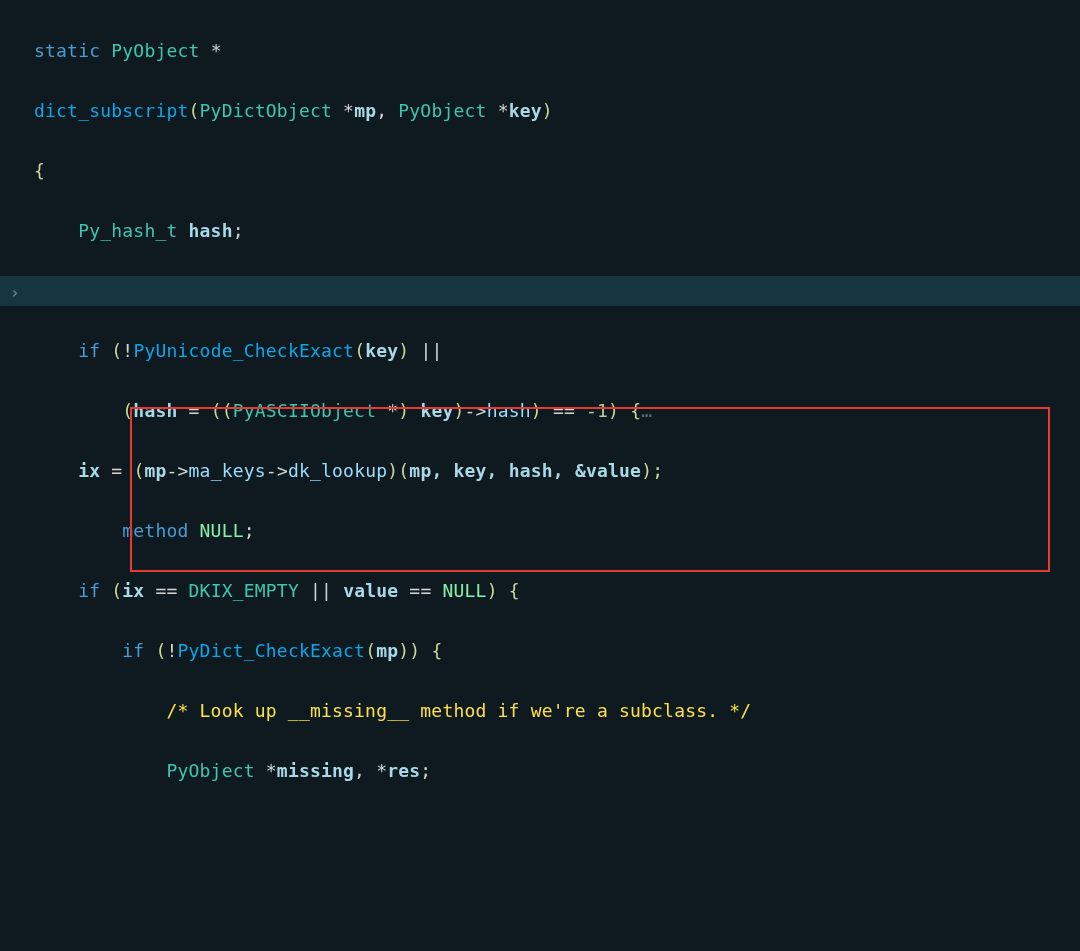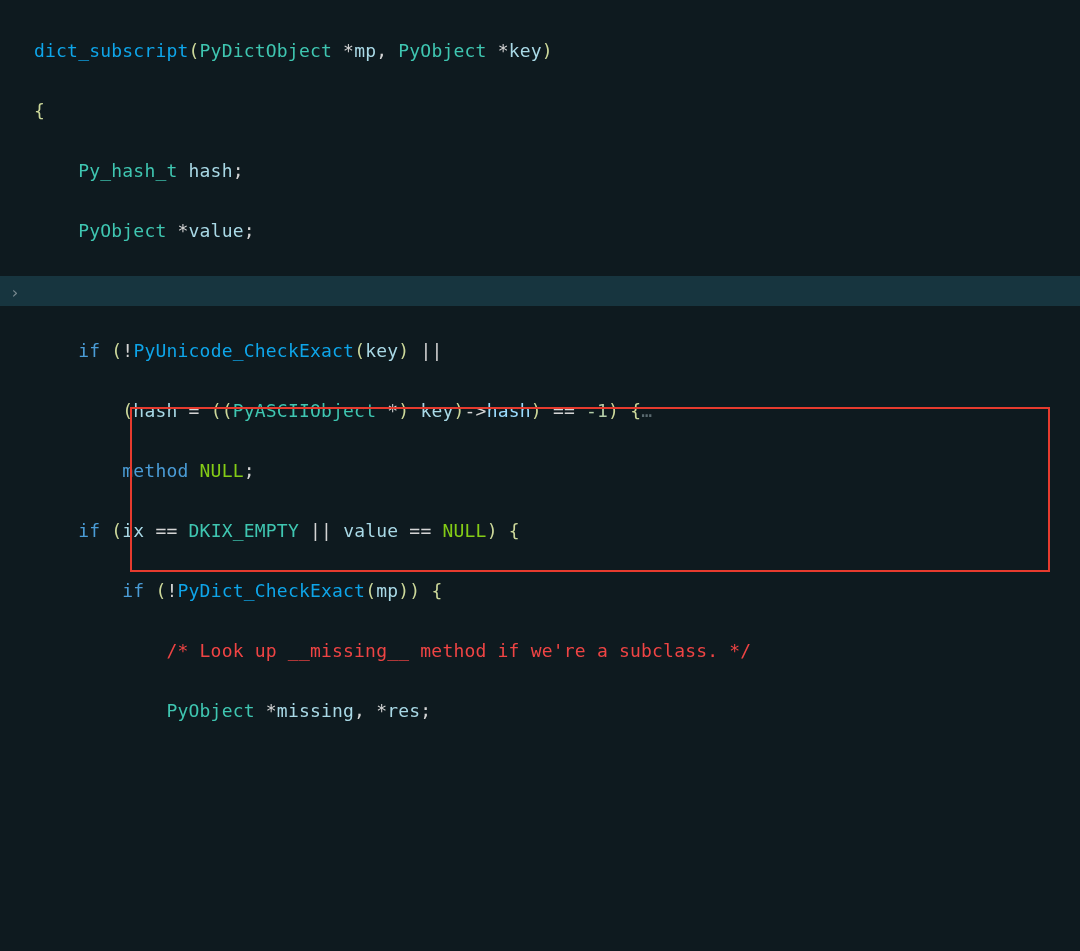--- a/index.html
+++ b/index.html
@@ -84,6 +84,7 @@
   </div>
 
   <div class="code">
+<div class="line"><span class="kw">static</span> <span class="type">PyObject</span> <span class="op">*</span></div>
 <div class="line"><span class="fn">dict_subscript</span><span class="punc">(</span><span class="type">PyDictObject</span> <span class="op">*</span><span class="id">mp</span><span class="op">, </span><span class="type">PyObject</span> <span class="op">*</span><span class="id">key</span><span class="punc">)</span></div>
 <div class="line"><span class="punc">{</span></div>
 <div class="line">    <span class="type">Py_hash_t</span> <span class="id">hash</span><span class="op">;</span></div>

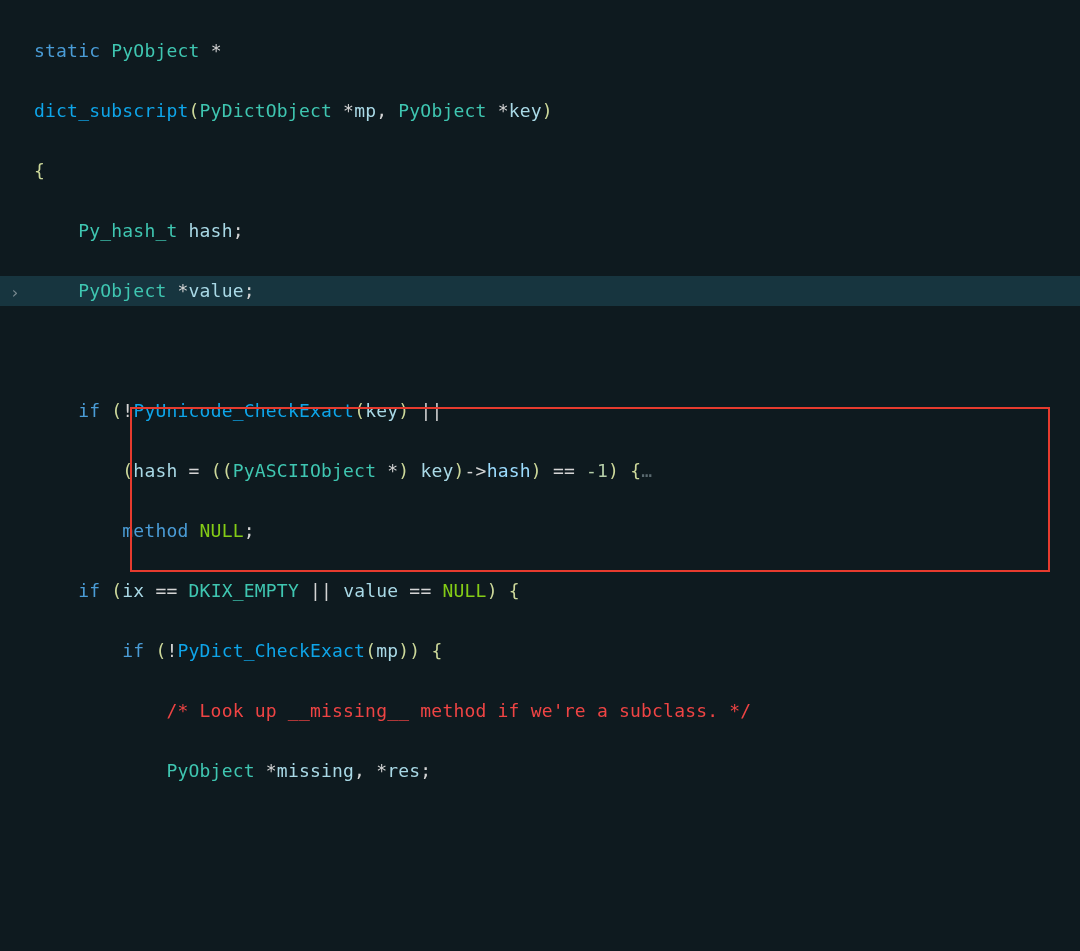--- a/index.html
+++ b/index.html
@@ -64,7 +64,7 @@
   .kw   { color: #4a9cd6; }   
   .type { color: #3fc6b1; }   
   .fn   { color: #0ea5e9; }   
-  .id   { color: #a9d9e6; }   
+  .id   { color: #a9d9e6; font-weight: bold; }   
   .lid  { color: #9cdcfe; }
   .op   { color: #d4d4d4; }
   .punc { color: #ccd89a; }

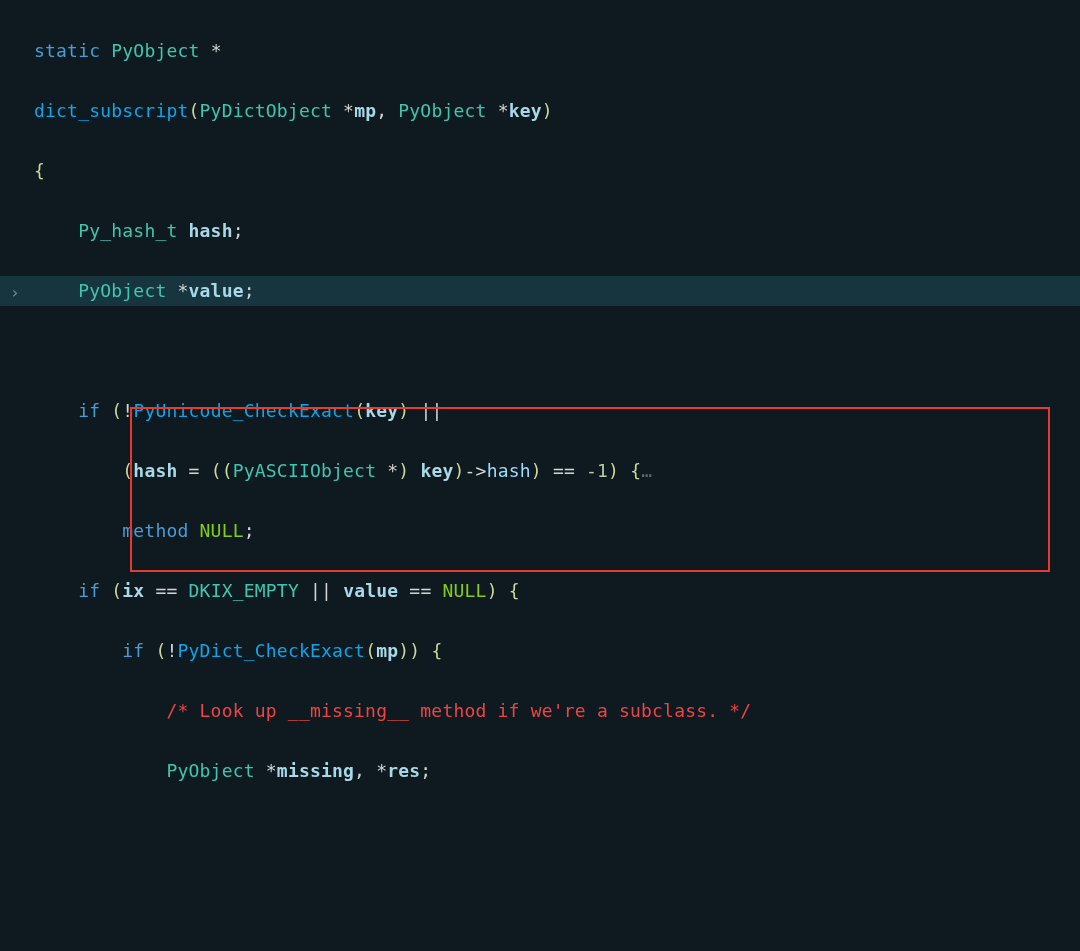--- a/index.html
+++ b/index.html
@@ -88,7 +88,6 @@
 <div class="line"><span class="fn">dict_subscript</span><span class="punc">(</span><span class="type">PyDictObject</span> <span class="op">*</span><span class="id">mp</span><span class="op">, </span><span class="type">PyObject</span> <span class="op">*</span><span class="id">key</span><span class="punc">)</span></div>
 <div class="line"><span class="punc">{</span></div>
 <div class="line">    <span class="type">Py_hash_t</span> <span class="id">hash</span><span class="op">;</span></div>
-<div class="line">    <span class="type">PyObject</span> <span class="op">*</span><span class="id">value</span><span class="op">;</span></div>
 <div class="line"><span></span></div>
 <div class="line">    <span class="kw">if</span> <span class="punc">(</span><span class="op">!</span><span class="fn">PyUnicode_CheckExact</span><span class="punc">(</span><span class="id">key</span><span class="punc">)</span> <span class="op">||</span></div>
 <div class="line">        <span class="punc">(</span><span class="id">hash</span> <span class="op">=</span> <span class="punc">((</span><span class="type">PyASCIIObject</span> <span class="op">*</span><span class="punc">)</span> <span class="id">key</span><span class="punc">)</span><span class="op">-&gt;</span><span class="lid">hash</span><span class="punc">)</span> <span class="op">==</span> <span class="num">-1</span><span class="punc">) {</span><span class="dim">…</span></div>

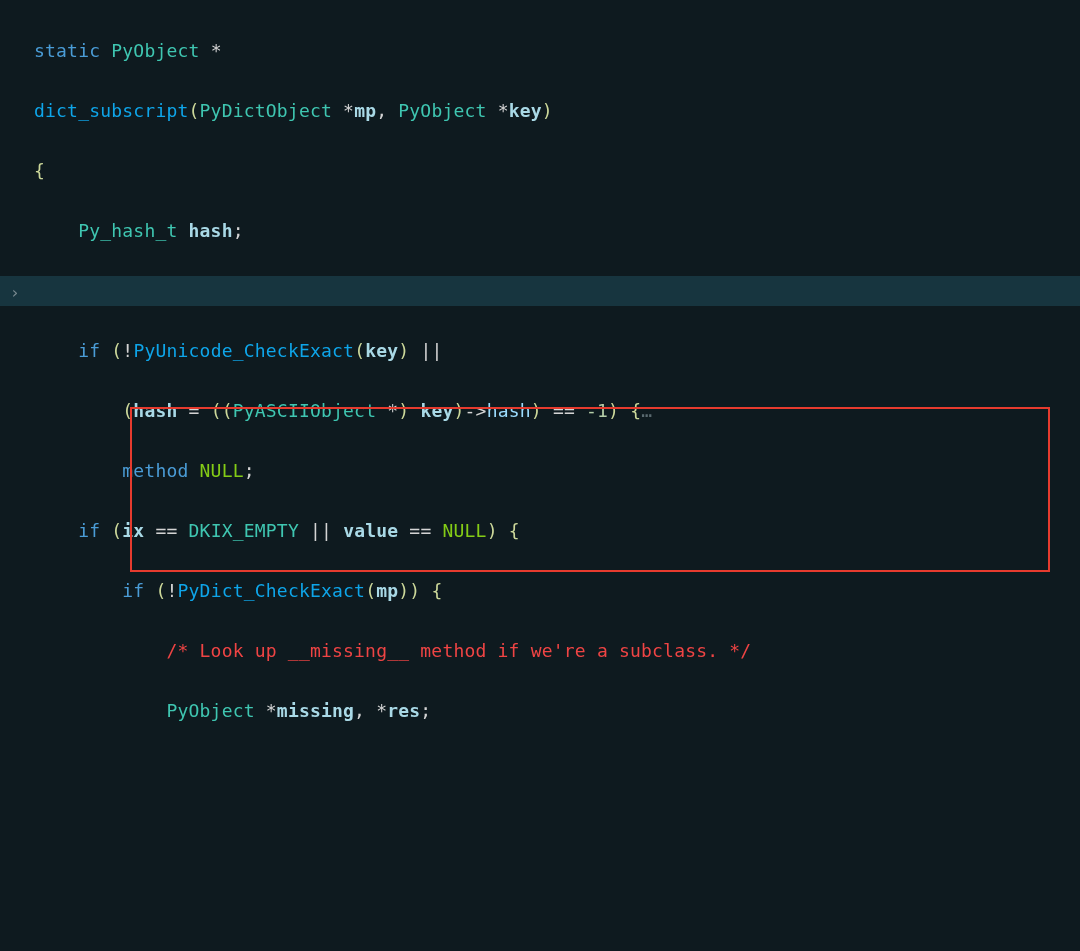--- a/index.html
+++ b/index.html
@@ -91,6 +91,7 @@
 <div class="line"><span></span></div>
 <div class="line">    <span class="kw">if</span> <span class="punc">(</span><span class="op">!</span><span class="fn">PyUnicode_CheckExact</span><span class="punc">(</span><span class="id">key</span><span class="punc">)</span> <span class="op">||</span></div>
 <div class="line">        <span class="punc">(</span><span class="id">hash</span> <span class="op">=</span> <span class="punc">((</span><span class="type">PyASCIIObject</span> <span class="op">*</span><span class="punc">)</span> <span class="id">key</span><span class="punc">)</span><span class="op">-&gt;</span><span class="lid">hash</span><span class="punc">)</span> <span class="op">==</span> <span class="num">-1</span><span class="punc">) {</span><span class="dim">…</span></div>
+<div class="line">    <span class="id">ix</span> <span class="op">=</span> <span class="punc">(</span><span class="id">mp</span><span class="op">-&gt;</span><span class="lid">ma_keys</span><span class="op">-&gt;</span><span class="lid">dk_lookup</span><span class="punc">)(</span><span class="id">mp, key, hash, &amp;value</span><span class="punc">);</span></div>
 <div class="line">        <span class="kw">method</span> <span class="null">NULL</span><span class="op">;</span></div>
 <div class="line">    <span class="kw">if</span> <span class="punc">(</span><span class="id">ix</span> <span class="op">==</span> <span class="type">DKIX_EMPTY</span> <span class="op">||</span> <span class="id">value</span> <span class="op">==</span> <span class="null">NULL</span><span class="punc">) {</span></div>
 <div class="line">        <span class="kw">if</span> <span class="punc">(</span><span class="op">!</span><span class="fn">PyDict_CheckExact</span><span class="punc">(</span><span class="id">mp</span><span class="punc">)) {</span></div>

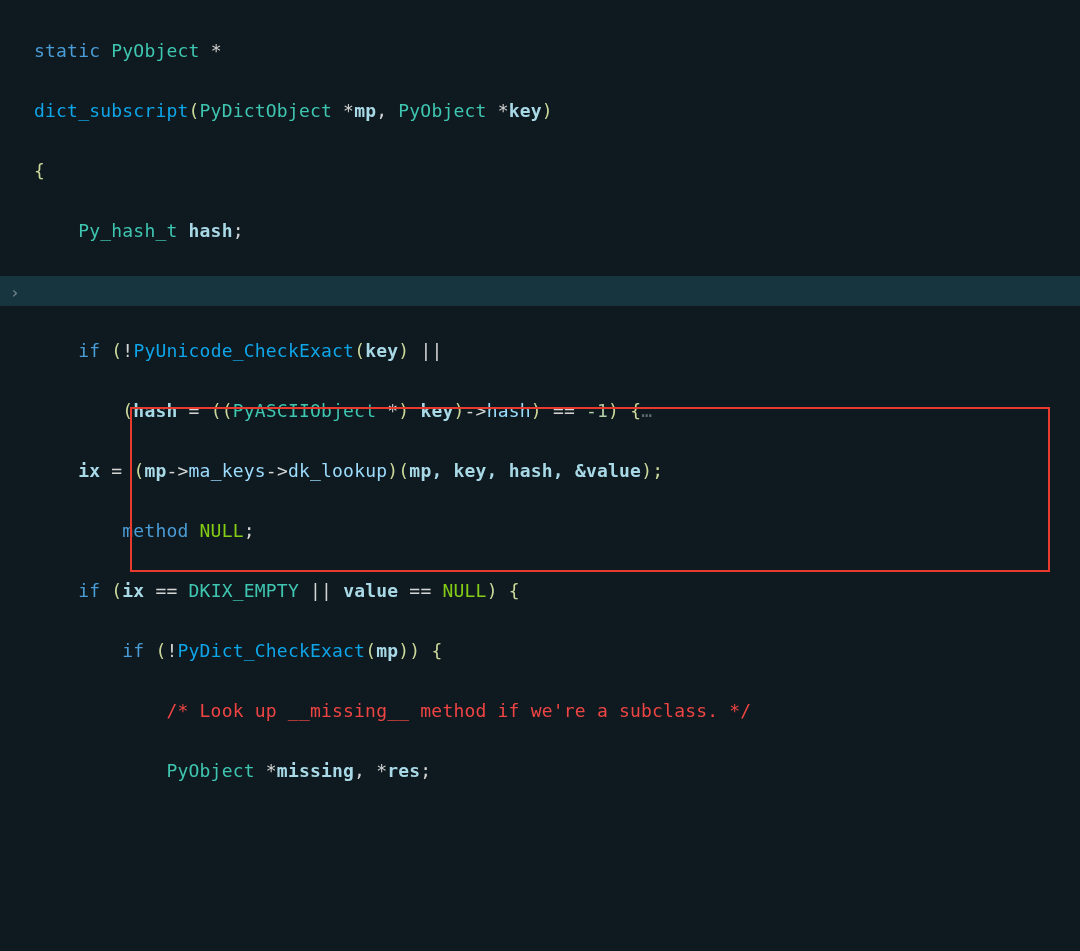--- a/index.html
+++ b/index.html
@@ -70,7 +70,7 @@
   .punc { color: #ccd89a; }
   .num  { color: #b5cea8; }
   .cmt  { color: #ef4444; }
-  .null { color: #84cc16; }
+  .null { color: #86efac; }
   .dim  { color: #5a6a70; }
 </style>
 </head>

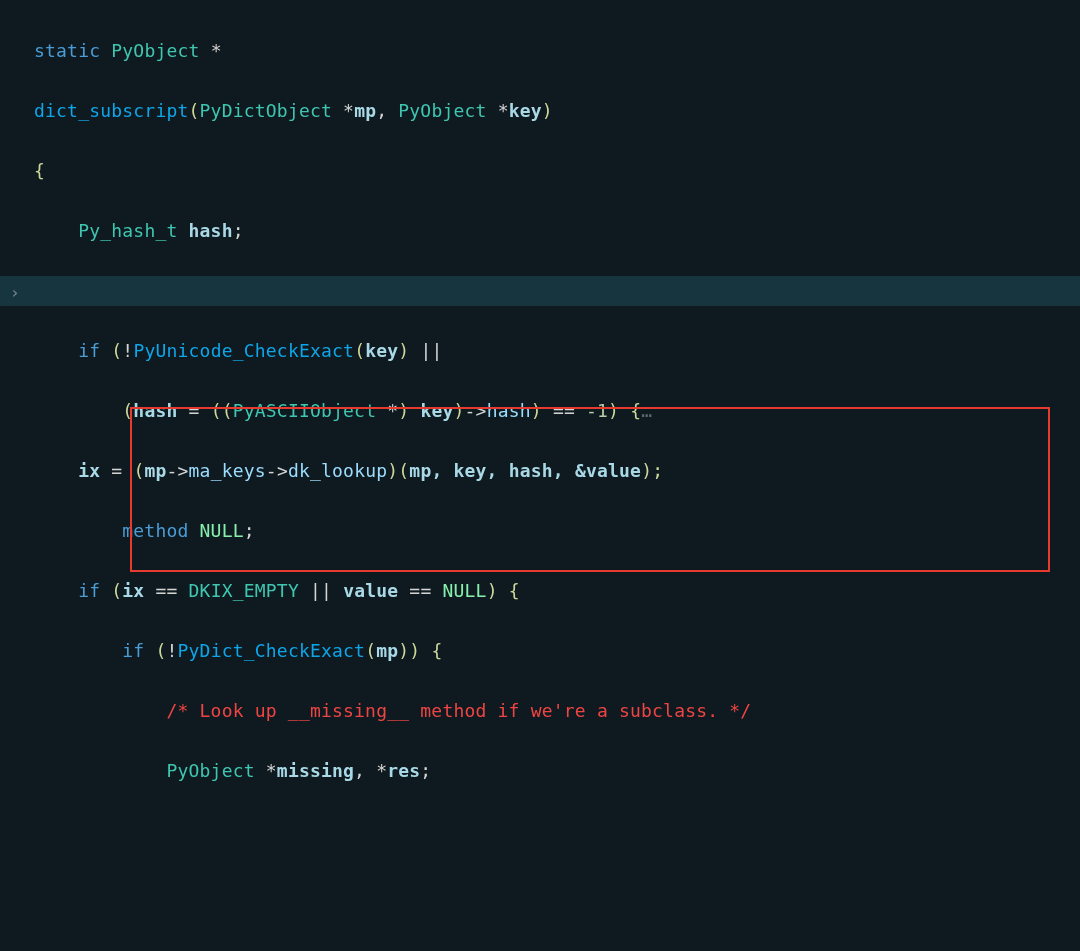--- a/index.html
+++ b/index.html
@@ -69,7 +69,7 @@
   .op   { color: #d4d4d4; }
   .punc { color: #ccd89a; }
   .num  { color: #b5cea8; }
-  .cmt  { color: #ef4444; }
+  .cmt  { color: #fde047; }
   .null { color: #86efac; }
   .dim  { color: #5a6a70; }
 </style>

